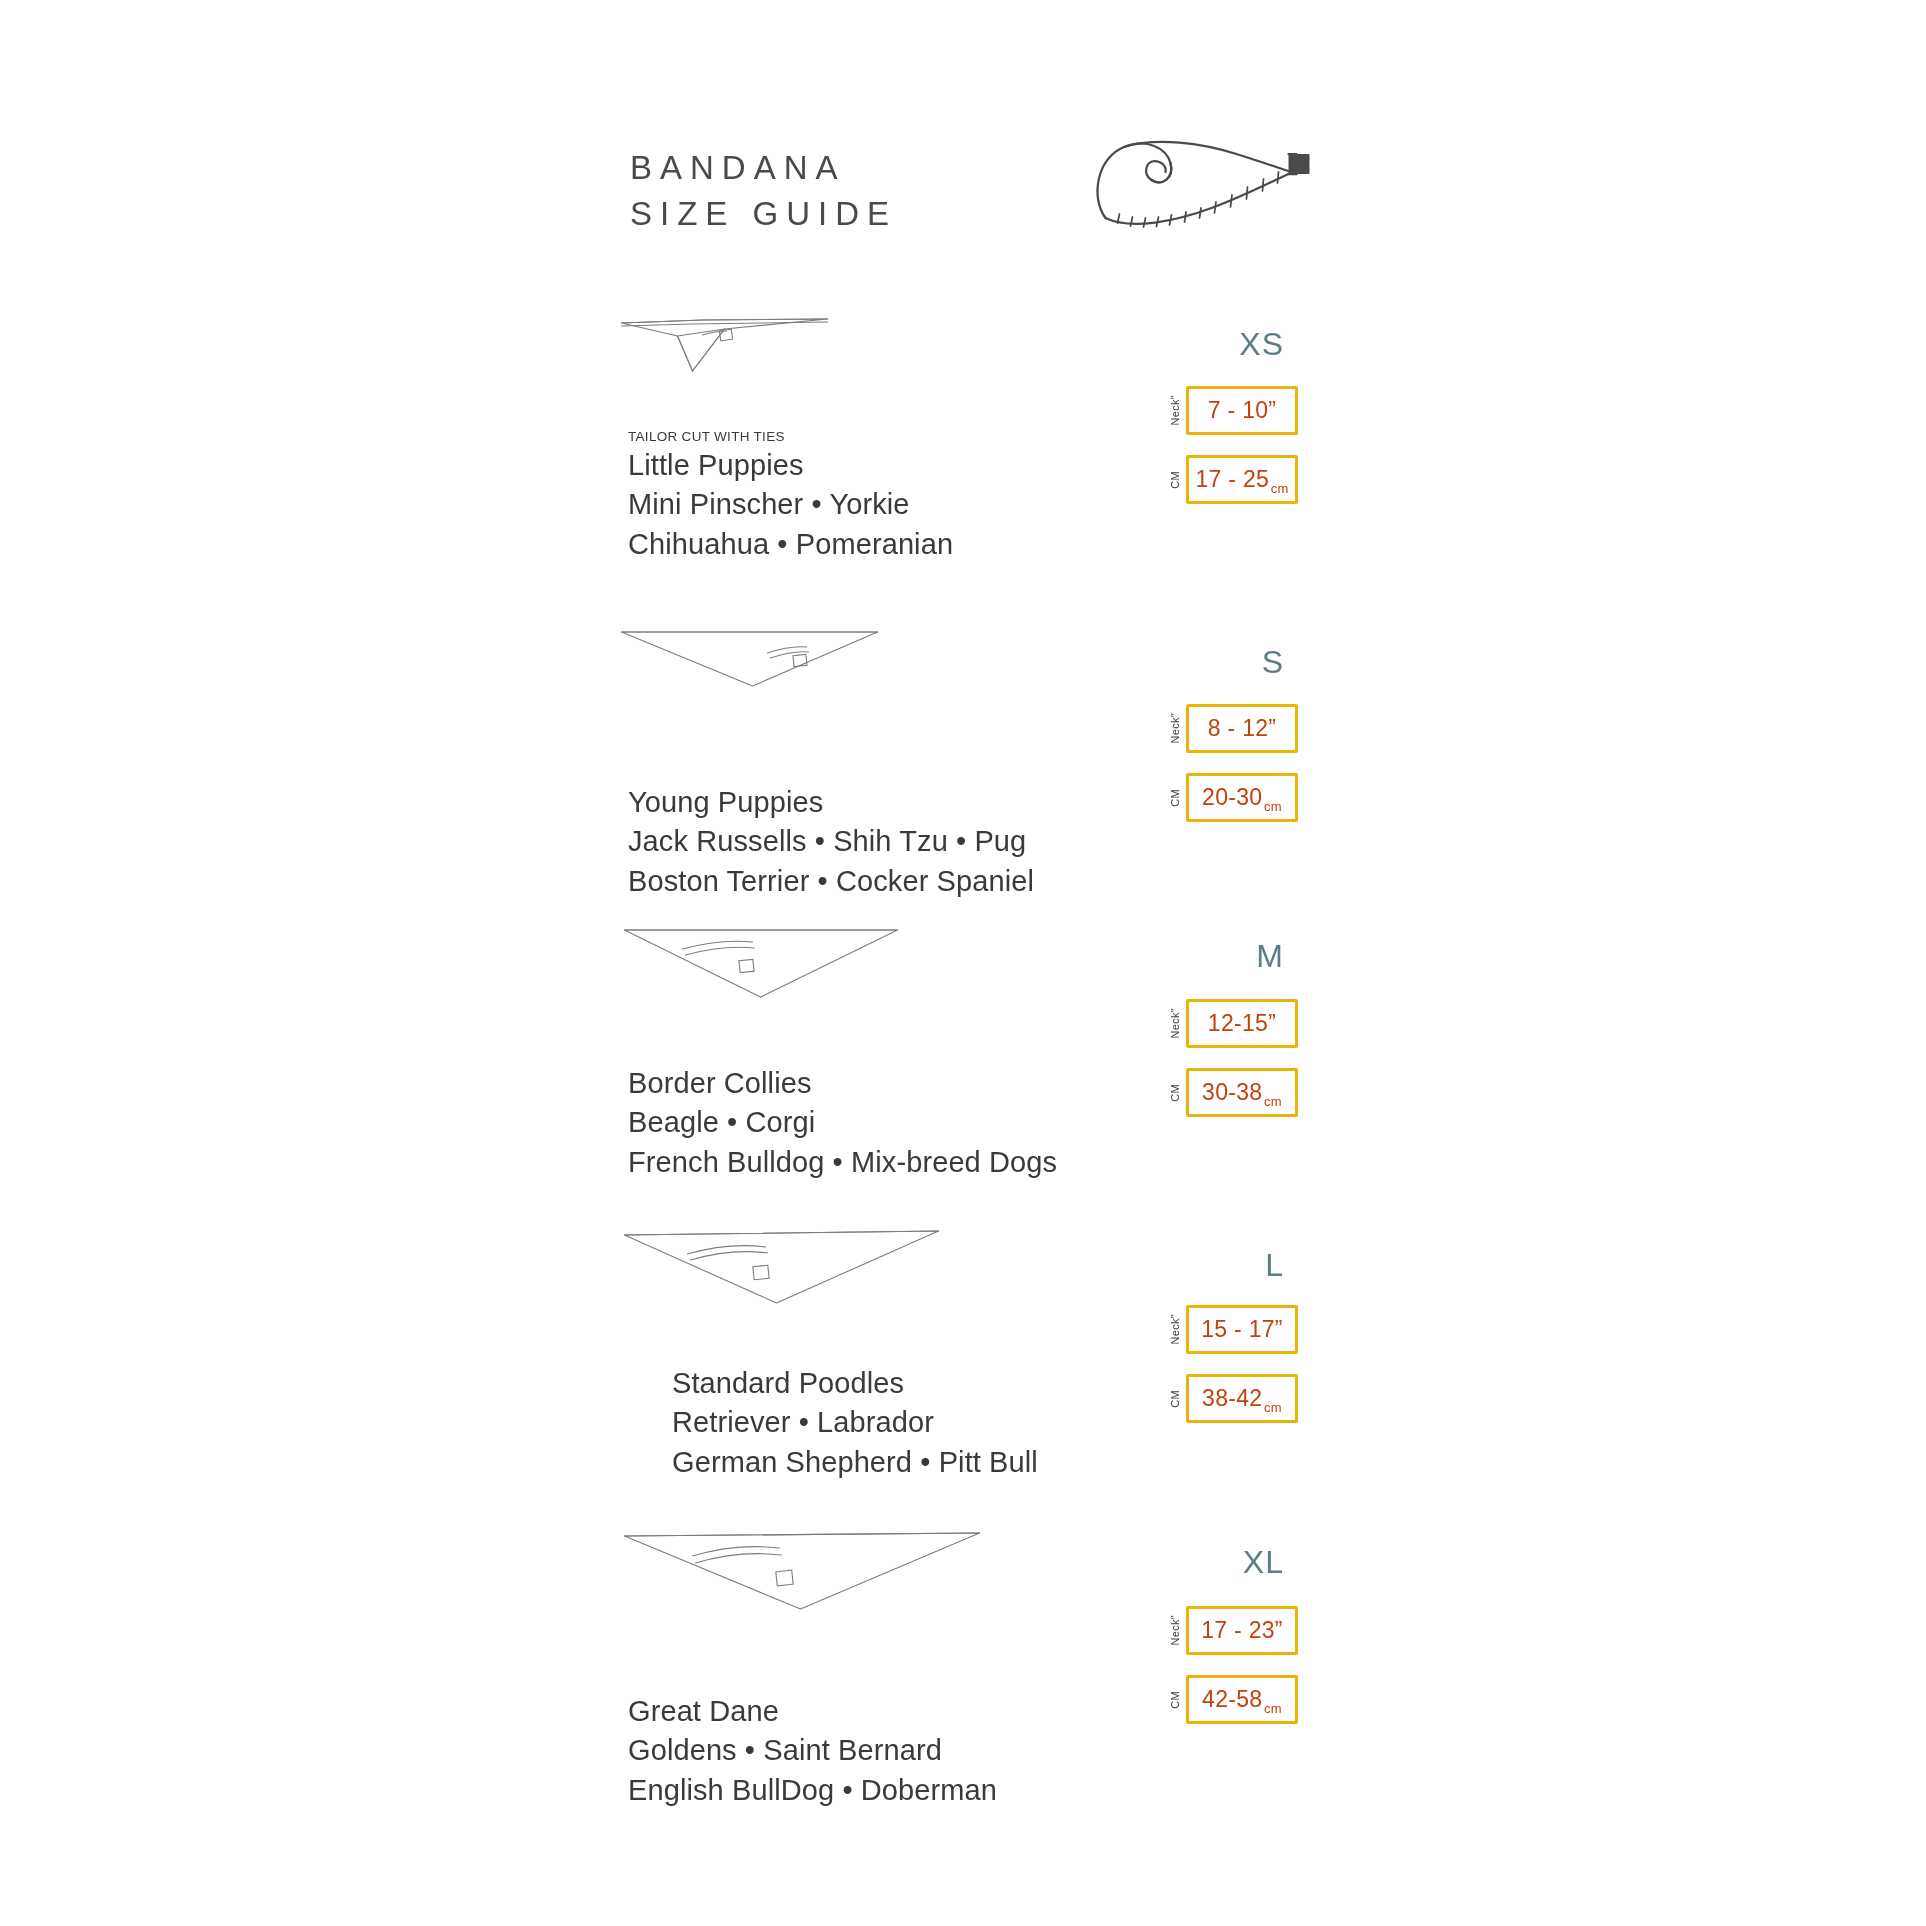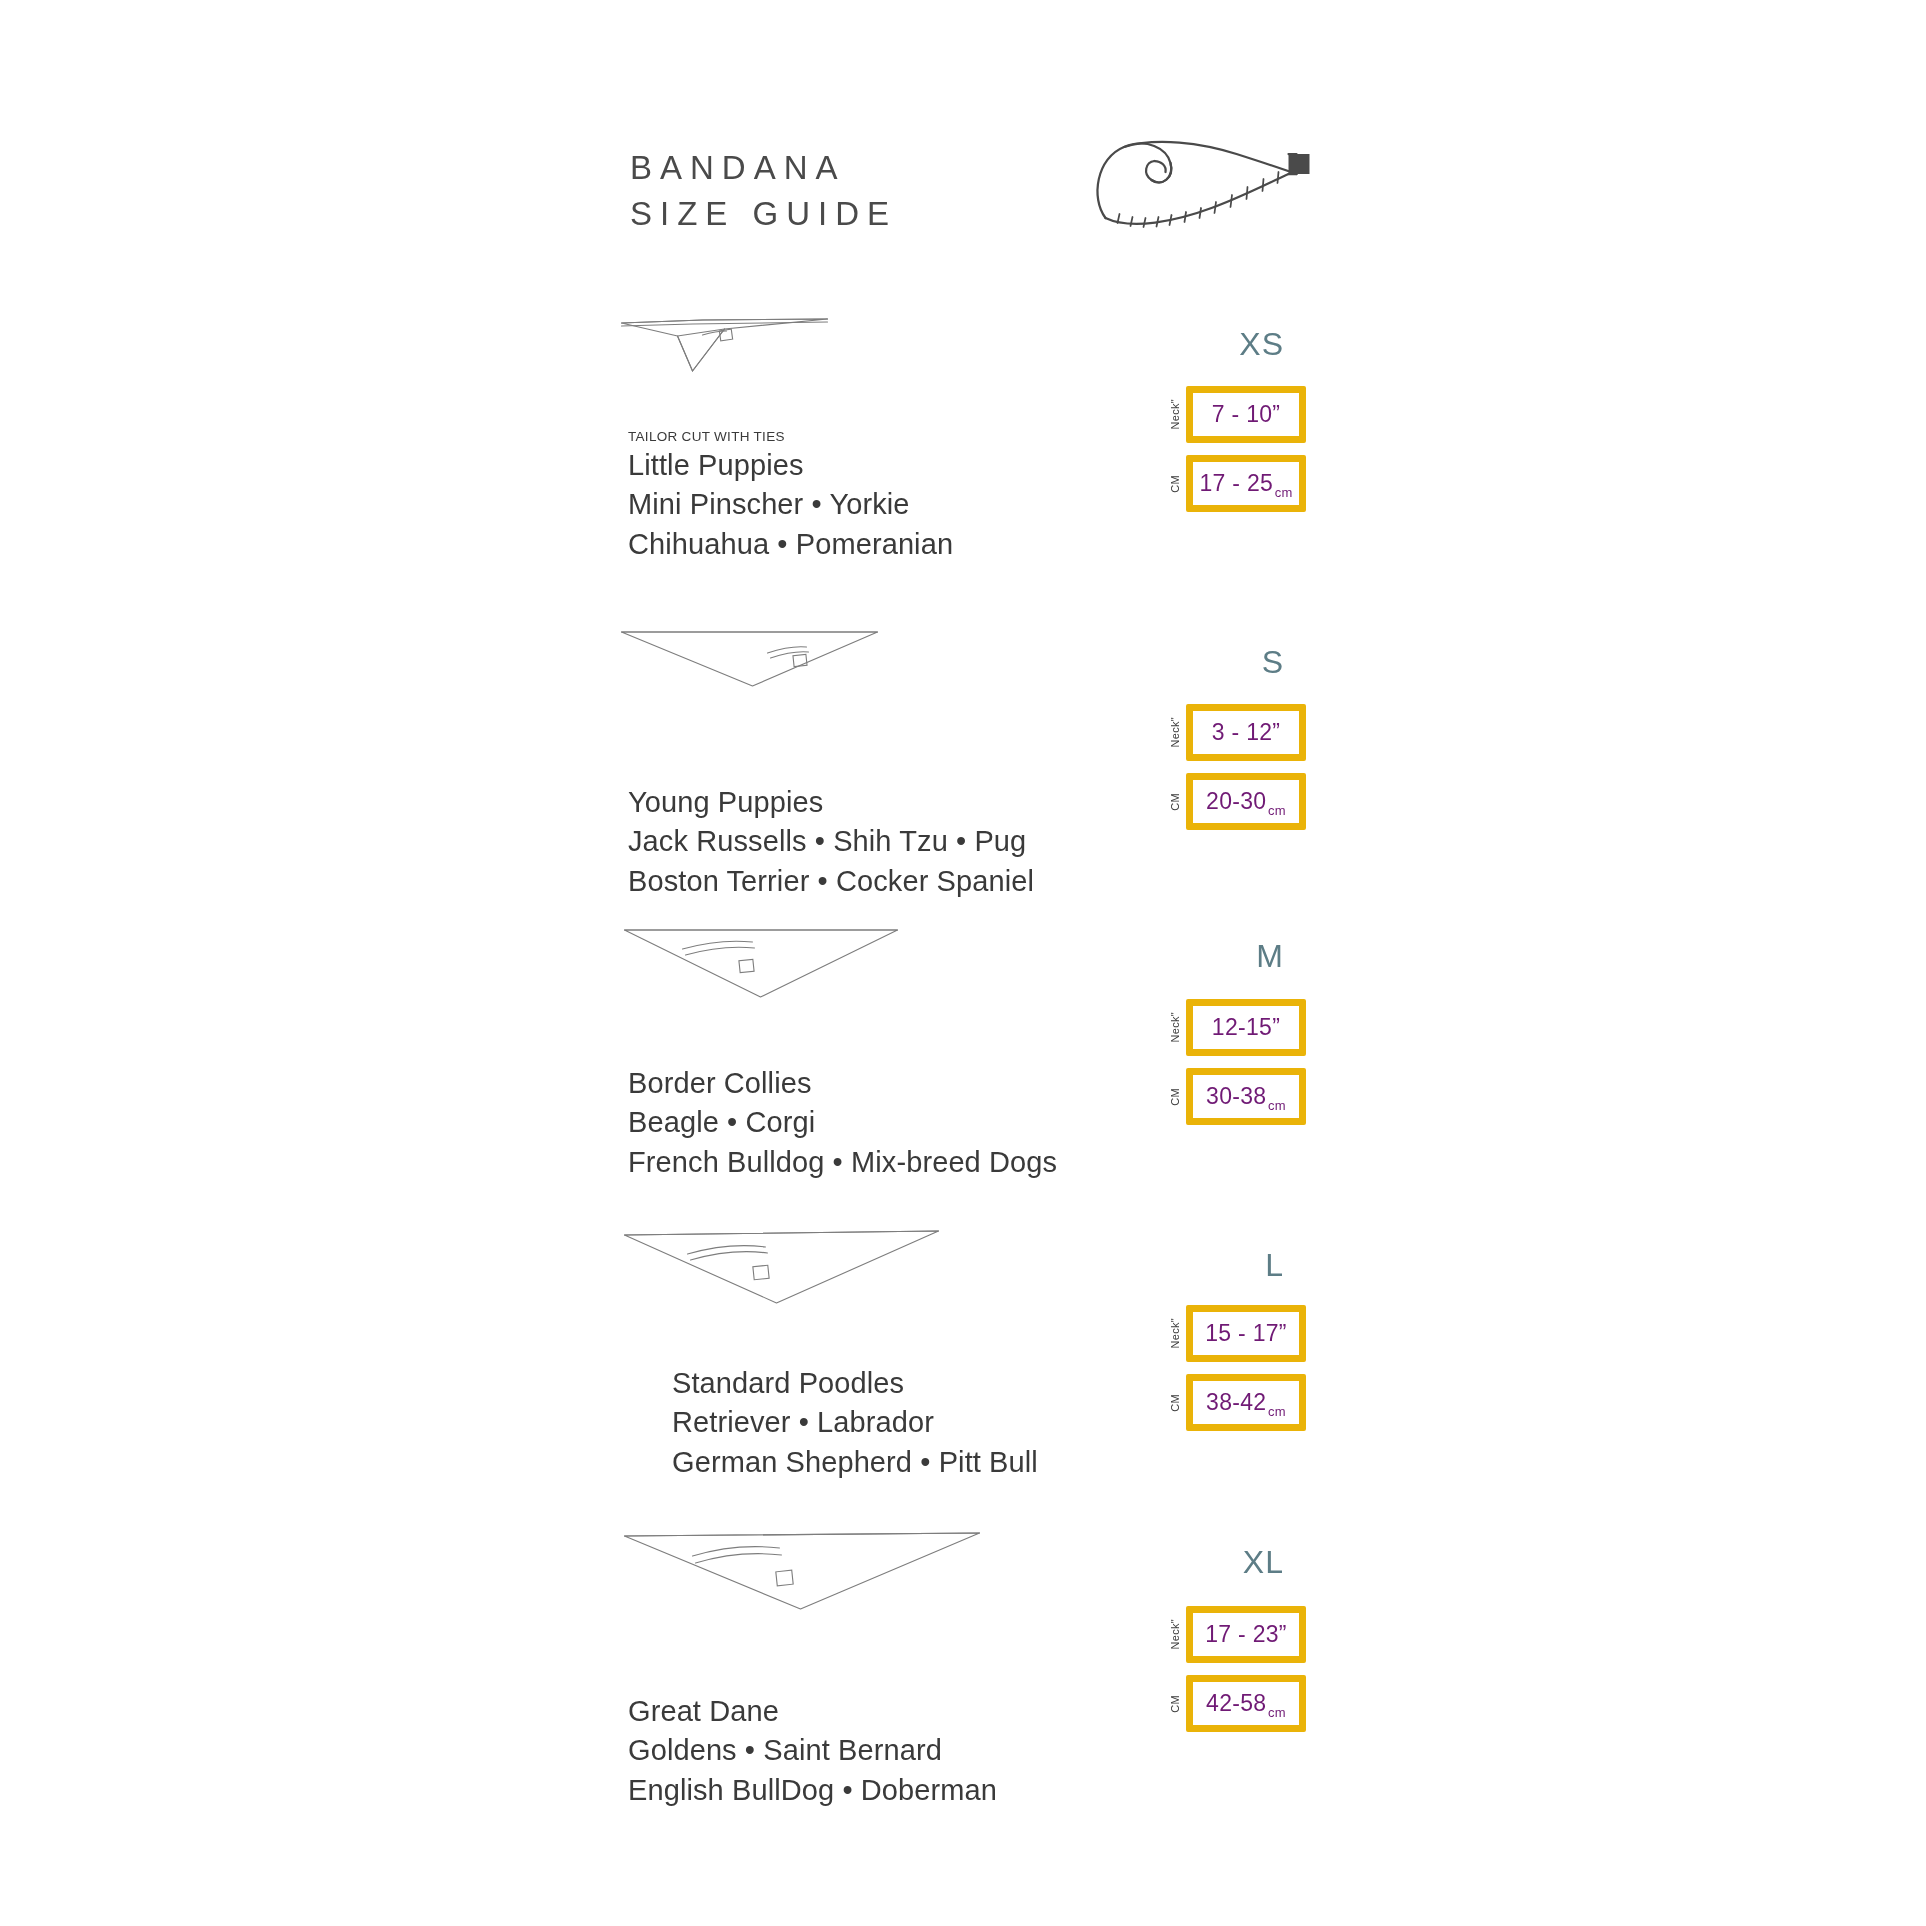--- a/index.html
+++ b/index.html
@@ -106,7 +106,7 @@
     white-space: nowrap;
   }
   .meas .box {
-    border: 7px solid #eab308;
+    border: 3px solid #eab308;
     border-radius: 2px;
     width: 106px;
     height: 43px;
@@ -114,7 +114,7 @@
     align-items: center;
     justify-content: center;
     font-size: 23px;
-    color: #701a75;
+    color: #c2410c;
     background: #fff;
     letter-spacing: 0.3px;
   }

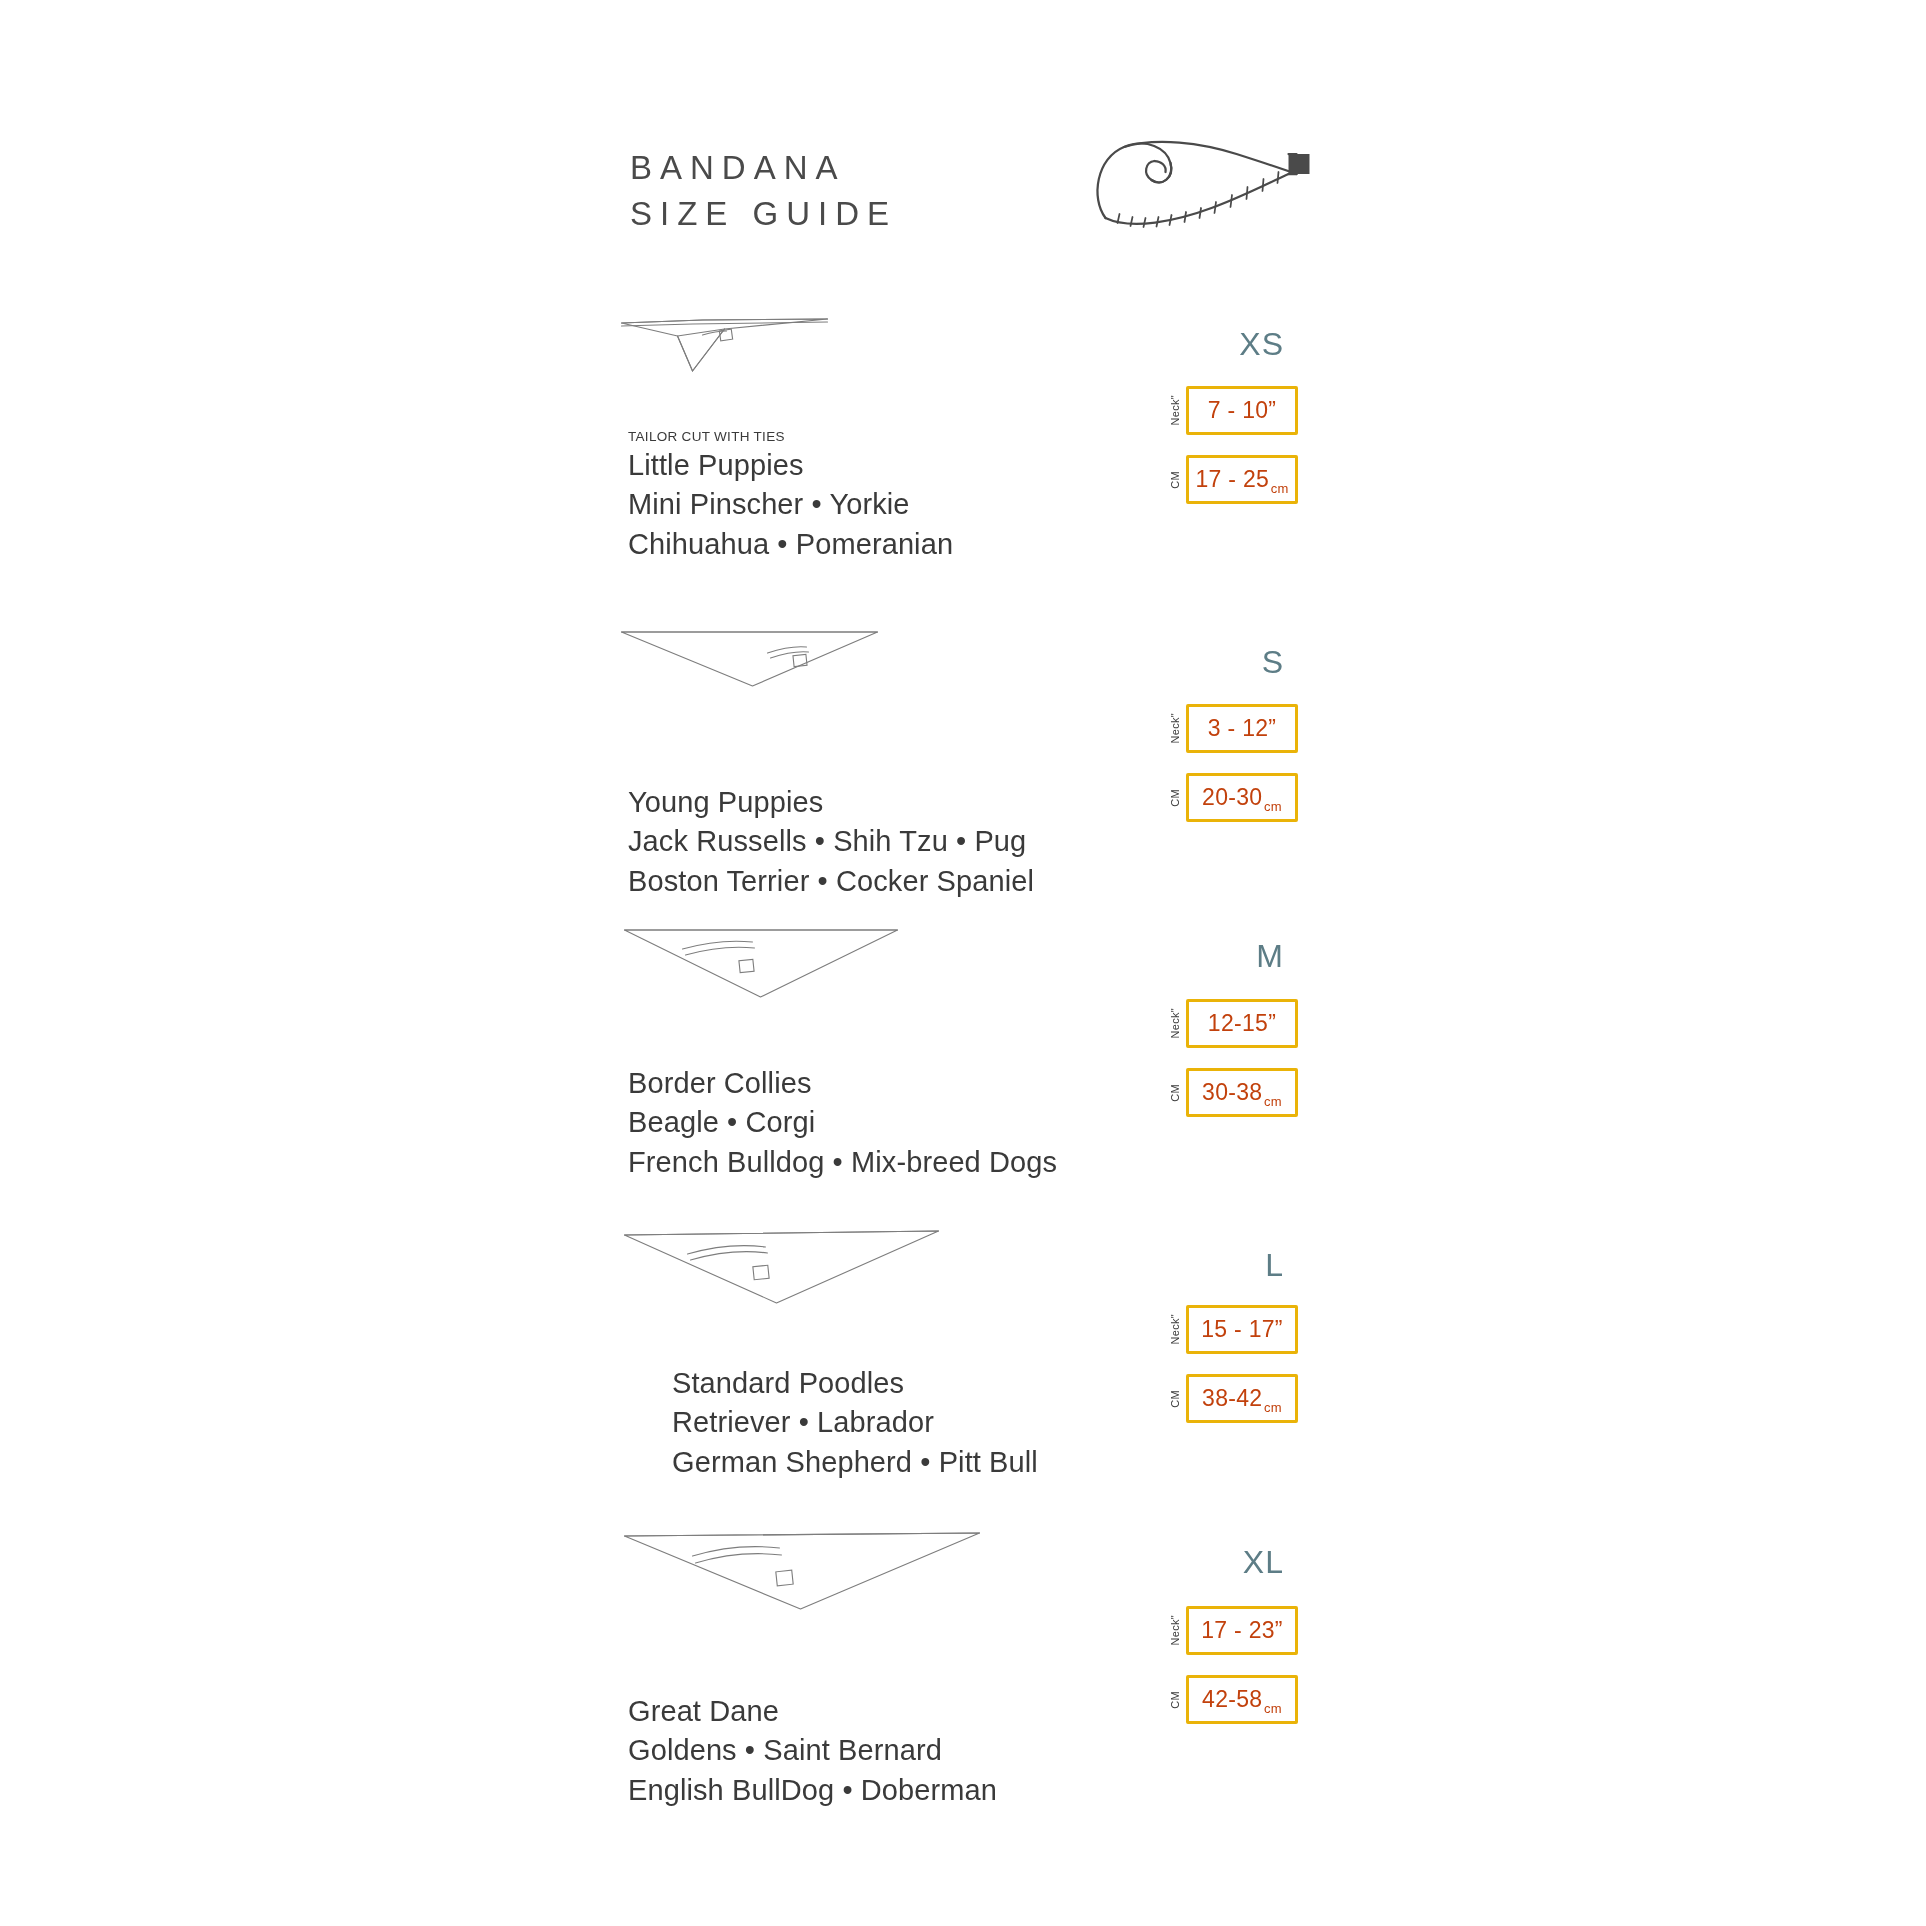--- a/index.html
+++ b/index.html
@@ -219,7 +219,7 @@
       <div class="size-label" style="top:25px;">S</div>
       <div class="meas" style="top:85px; left:0px;">
         <div class="vlabel">Neck"</div>
-        <div class="box">3 - 12”</div>
+        <div class="box">8 - 12”</div>
       </div>
       <div class="meas" style="top:154px; left:0px;">
         <div class="vlabel">CM</div>

